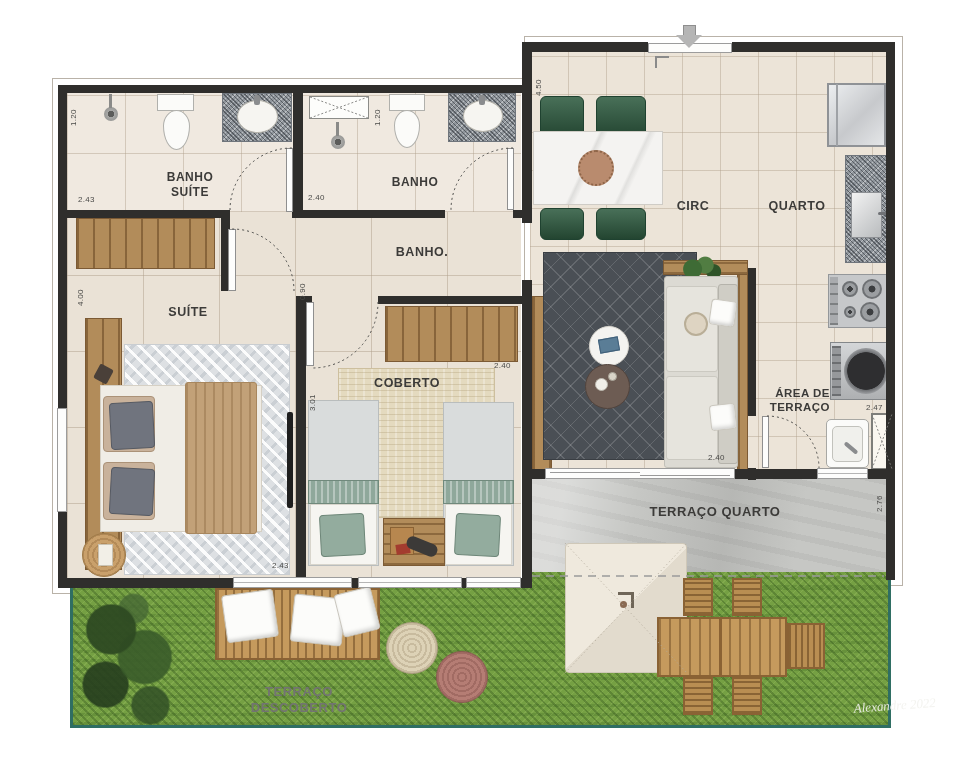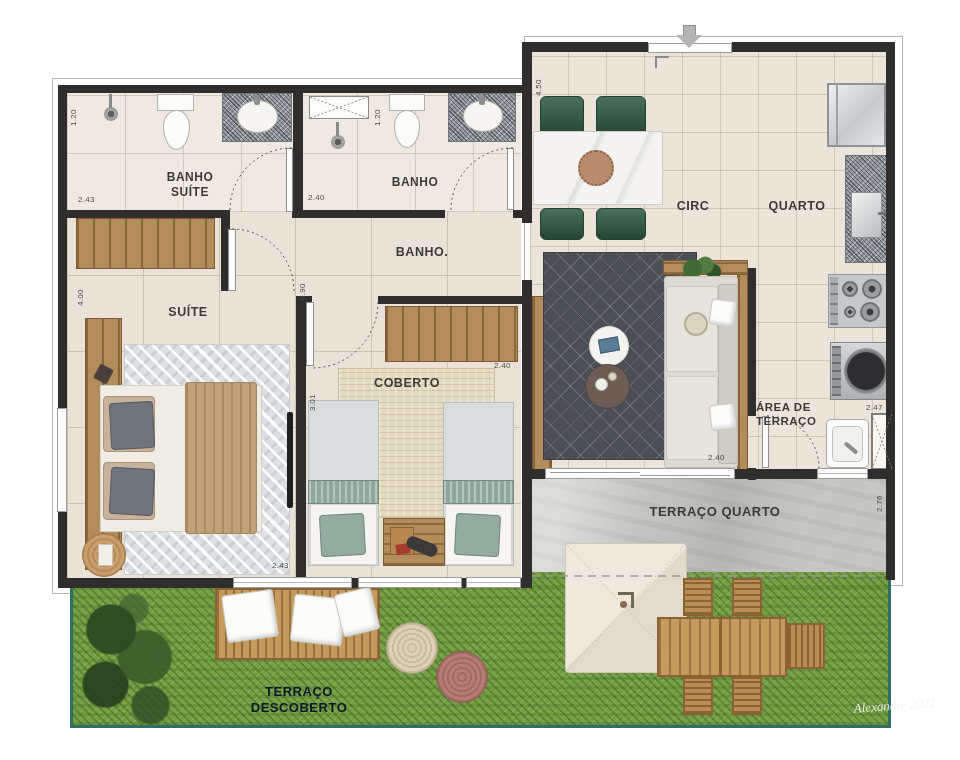--- a/index.html
+++ b/index.html
@@ -248,7 +248,7 @@
   <div class="rlabel" style="left:370px;top:376px;width:74px;">COBERTO</div>
   <div class="rlabel" style="left:663px;top:199px;width:60px;">CIRC</div>
   <div class="rlabel" style="left:757px;top:199px;width:80px;">QUARTO</div>
-  <div class="rlabel" style="left:756px;top:386px;width:74px;font-size:11.5px;text-align:left;margin-top:14px;">
+  <div class="rlabel" style="left:756px;top:386px;width:74px;font-size:11.5px;text-align:right;">
     <span>ÁREA DE</span><br>
     <span>TERRAÇO</span>
   </div>

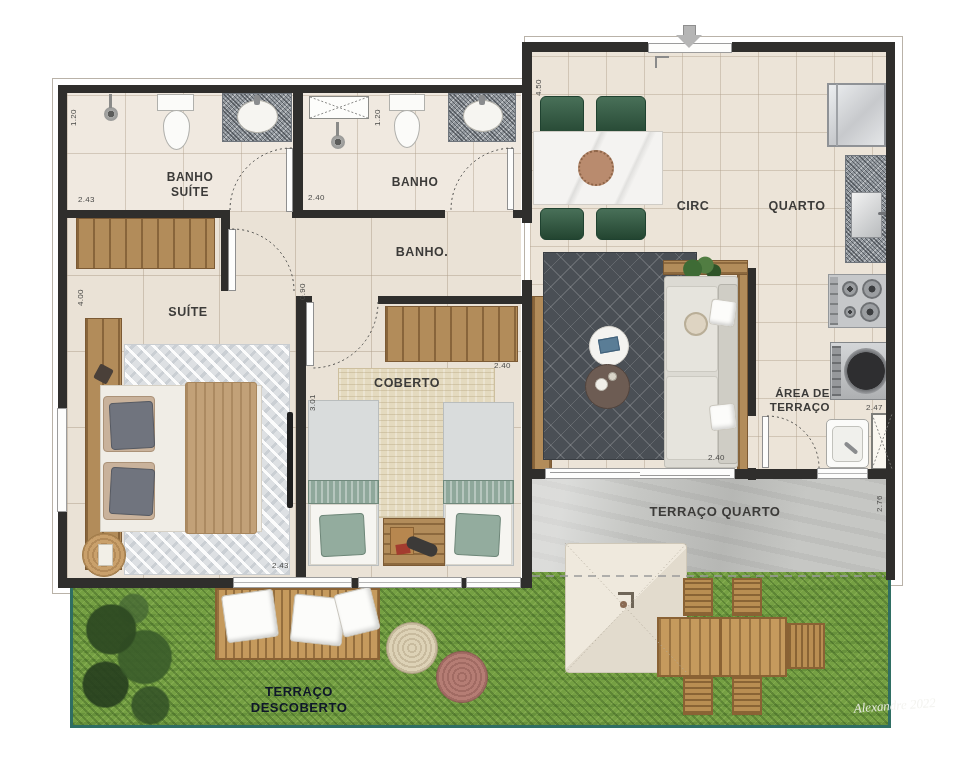--- a/index.html
+++ b/index.html
@@ -253,7 +253,7 @@
     <span>TERRAÇO</span>
   </div>
   <div class="rlabel" style="left:640px;top:504px;width:150px;font-size:13px;">TERRAÇO QUARTO</div>
-  <div class="rlabel" style="left:216px;top:684px;width:166px;font-size:13px;color:#0f172a;">TERRAÇO DESCOBERTO</div>
+  <div class="rlabel" style="left:216px;top:684px;width:166px;font-size:13px;color:#737373;">TERRAÇO DESCOBERTO</div>
 
   <div class="meas v" style="left:70px;top:96px;height:30px;">1.20</div>
   <div class="meas" style="left:78px;top:196px;">2.43</div>

